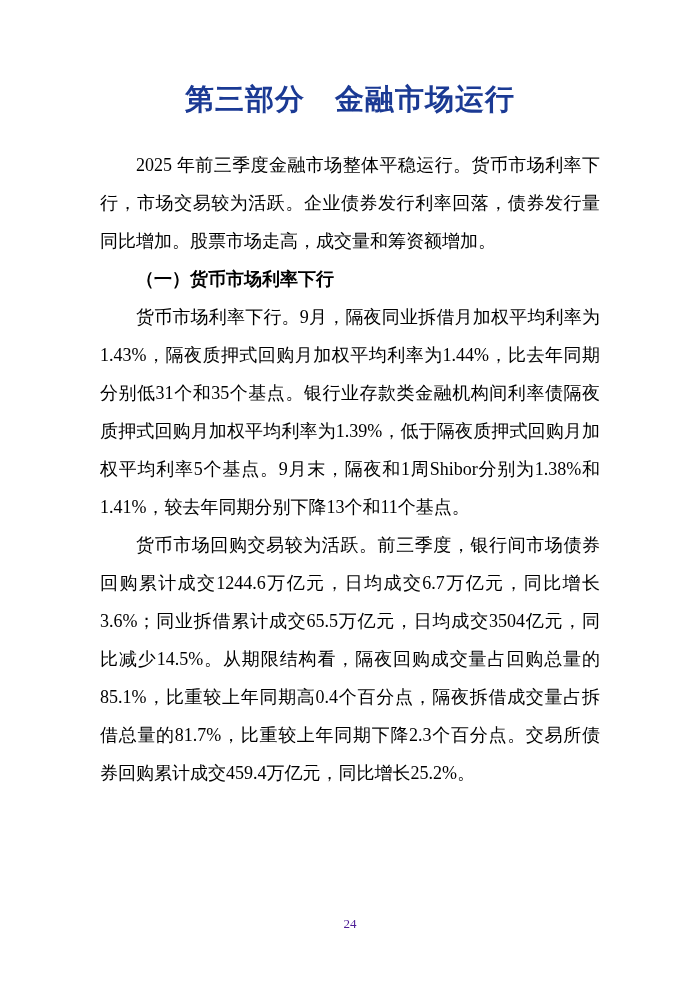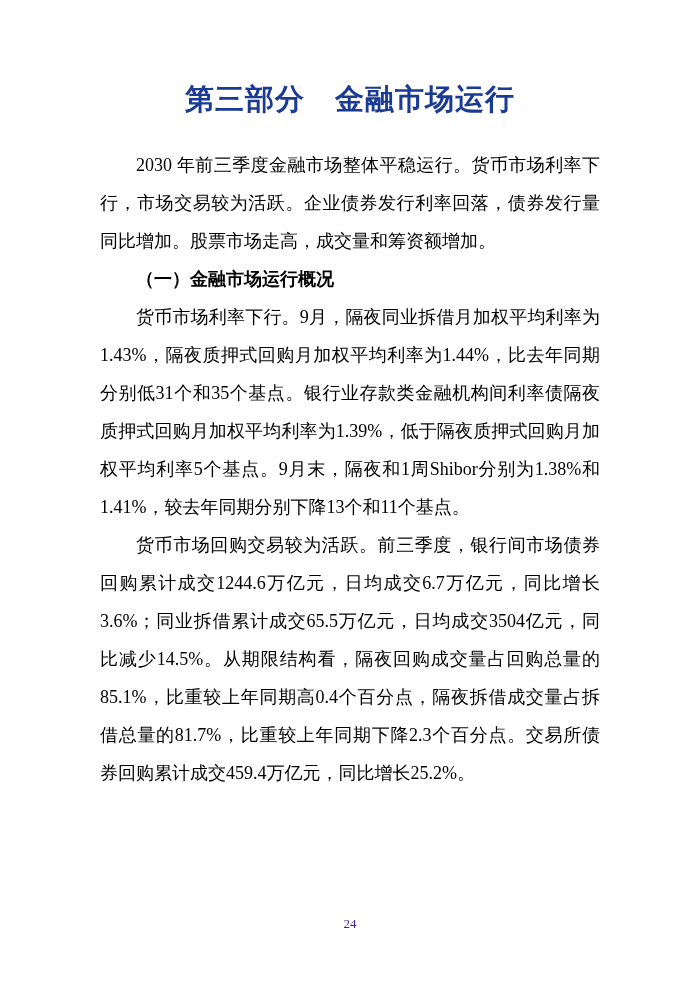--- a/index.html
+++ b/index.html
@@ -76,7 +76,7 @@
 
   <div class="body-text">
 
-    <p class="para first">2030 年前三季度金融市场整体平稳运行。货币市场利率下行，市场交易较为活跃。企业债券发行利率回落，债券发行量同比增加。股票市场走高，成交量和筹资额增加。</p>
+    <p class="para first">2025 年前三季度金融市场整体平稳运行。货币市场利率下行，市场交易较为活跃。企业债券发行利率回落，债券发行量同比增加。股票市场走高，成交量和筹资额增加。</p>
 
 
     <h3 class="heading">（一）金融市场运行概况</h3>

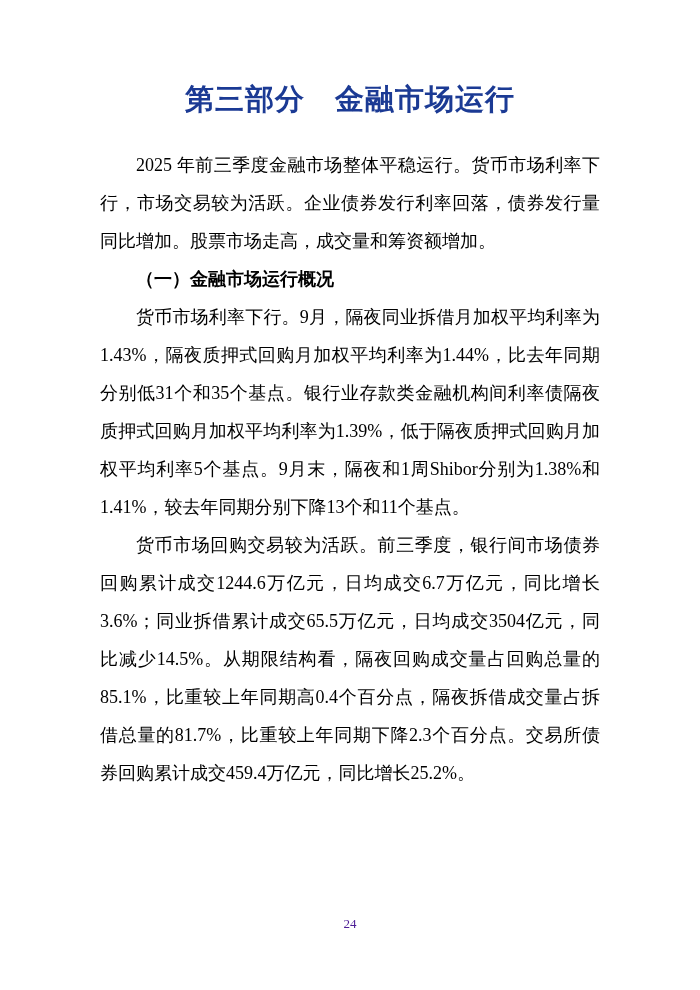--- a/index.html
+++ b/index.html
@@ -79,7 +79,7 @@
     <p class="para first">2025 年前三季度金融市场整体平稳运行。货币市场利率下行，市场交易较为活跃。企业债券发行利率回落，债券发行量同比增加。股票市场走高，成交量和筹资额增加。</p>
 
 
-    <h3 class="heading">（一）金融市场运行概况</h3>
+    <h3 class="heading">（一）货币市场利率下行</h3>
 
     <p class="para">货币市场利率下行。9月，隔夜同业拆借月加权平均利率为1.43%，隔夜质押式回购月加权平均利率为1.44%，比去年同期分别低31个和35个基点。银行业存款类金融机构间利率债隔夜质押式回购月加权平均利率为1.39%，低于隔夜质押式回购月加权平均利率5个基点。9月末，隔夜和1周Shibor分别为1.38%和1.41%，较去年同期分别下降13个和11个基点。</p>
 

